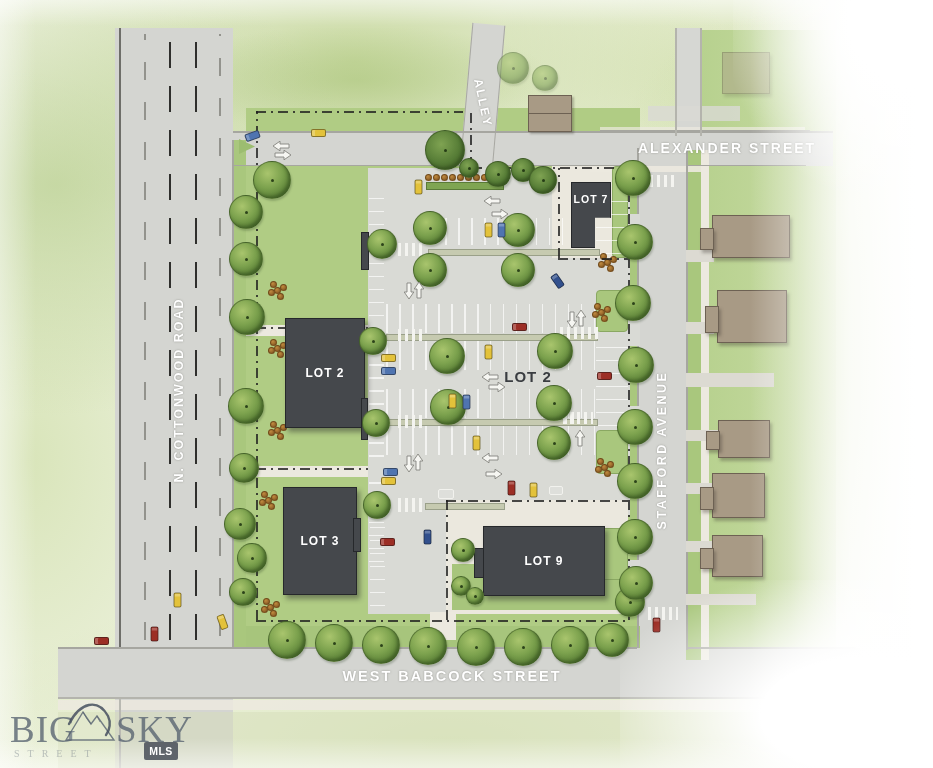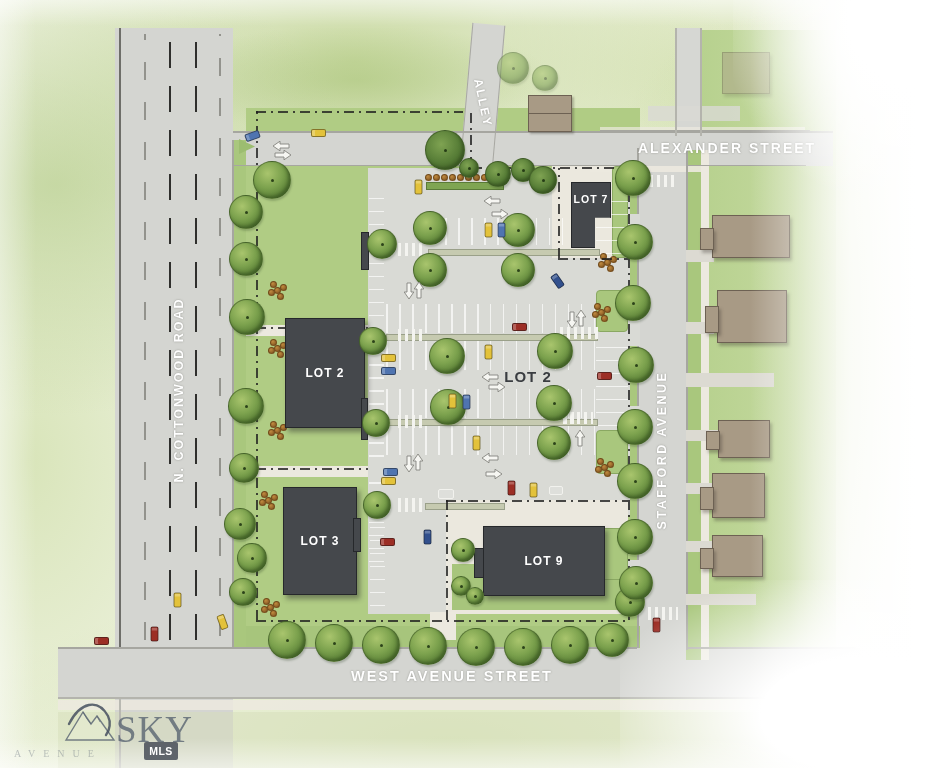--- a/index.html
+++ b/index.html
@@ -451,7 +451,7 @@
     <div class="stlabel" id="lb-cottonwood">N. COTTONWOOD ROAD</div>
     <div class="stlabel" id="lb-stafford">STAFFORD AVENUE</div>
     <div class="stlabel" id="lb-alexander">ALEXANDER STREET</div>
-    <div class="stlabel" id="lb-babcock">WEST AVENUE STREET</div>
+    <div class="stlabel" id="lb-babcock">WEST BABCOCK STREET</div>
     <div class="stlabel" id="lb-alley">ALLEY</div>
     <div id="lb-lot6">LOT 2</div>
   </div>

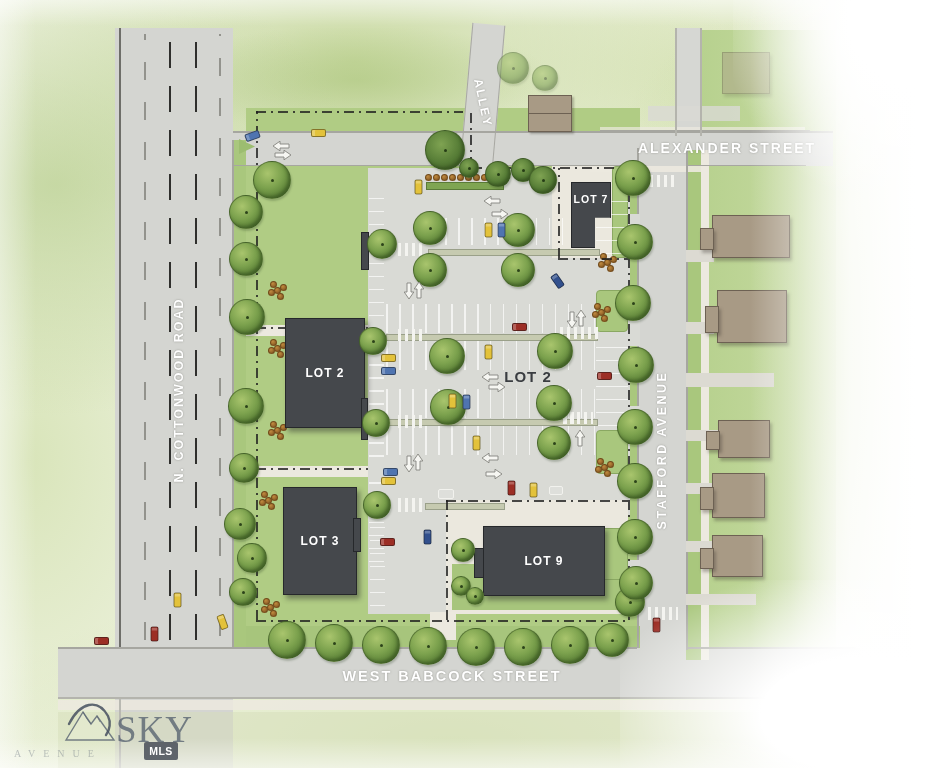--- a/index.html
+++ b/index.html
@@ -466,6 +466,7 @@
   </div>
 
   <div id="logo">
+    <span class="lg-big">BIG</span>
     <svg class="lg-mtn" width="52" height="44" viewBox="0 0 52 44">
       <path d="M2 40 L19 12 L27 24 L33 16 L50 40 Z" fill="rgba(255,255,255,0.15)" stroke="rgba(86,98,112,.8)" stroke-width="1.4"></path>
       <path d="M5 24 C16 2 34 -2 44 16 C47 22 46 30 42 35" fill="none" stroke="rgba(70,80,95,.85)" stroke-width="2.4" stroke-linecap="round"></path>

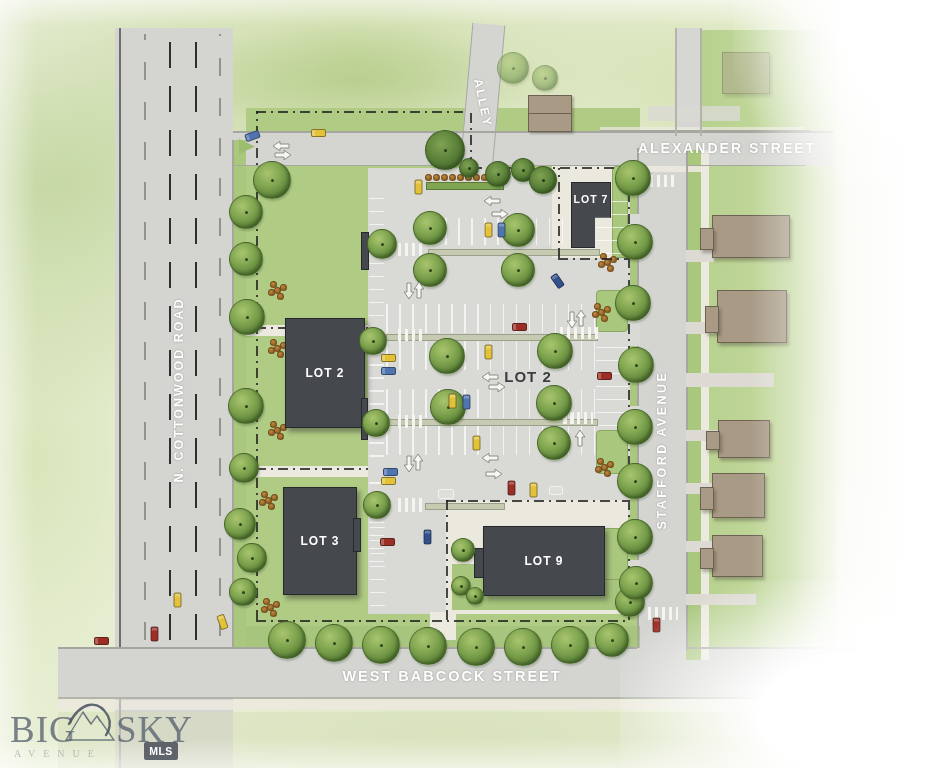--- a/index.html
+++ b/index.html
@@ -473,7 +473,7 @@
       <path d="M19 12 L23 19 L27 24 M33 16 L36 22" stroke="rgba(86,98,112,.6)" stroke-width="1" fill="none"></path>
     </svg>
     <span class="lg-sky">SKY</span>
-    <span class="lg-country">AVENUE</span>
+    <span class="lg-country">STREET</span>
     <span class="lg-badge">MLS</span>
   </div>
 

